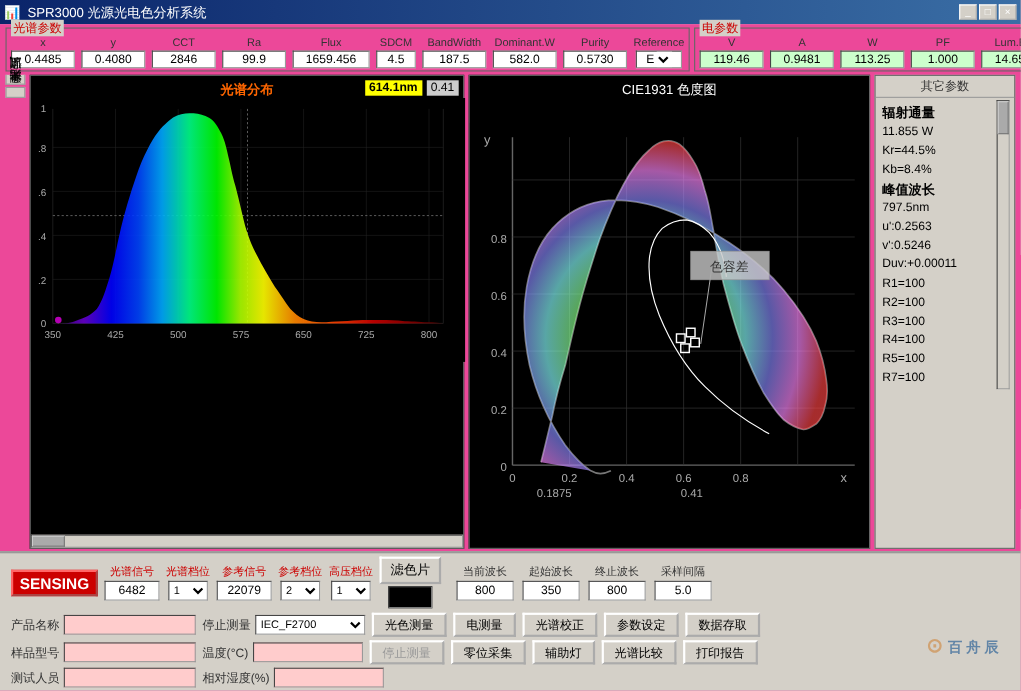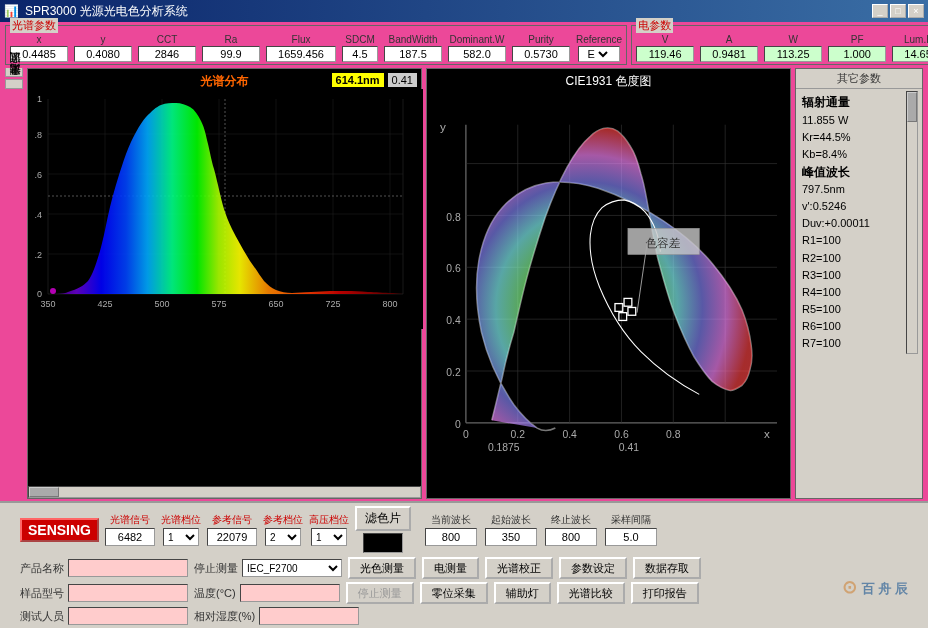--- a/index.html
+++ b/index.html
@@ -342,6 +342,7 @@
                 <div>Kb=8.4%</div>
                 <div style="font-weight: bold; font-size: 12px;">峰值波长</div>
                 <div>797.5nm</div>
+                <div>u':0.2563</div>
                 <div>v':0.5246</div>
                 <div>Duv:+0.00011</div>
                 <div>R1=100</div>

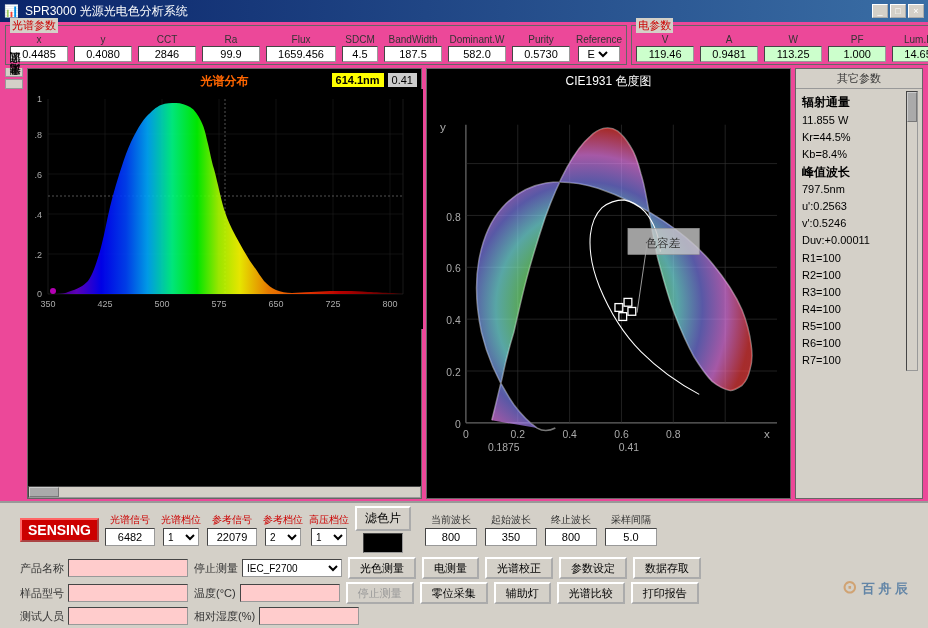--- a/index.html
+++ b/index.html
@@ -350,7 +350,6 @@
                 <div>R3=100</div>
                 <div>R4=100</div>
                 <div>R5=100</div>
-                <div>R6=100</div>
                 <div>R7=100</div>
               </div>
 

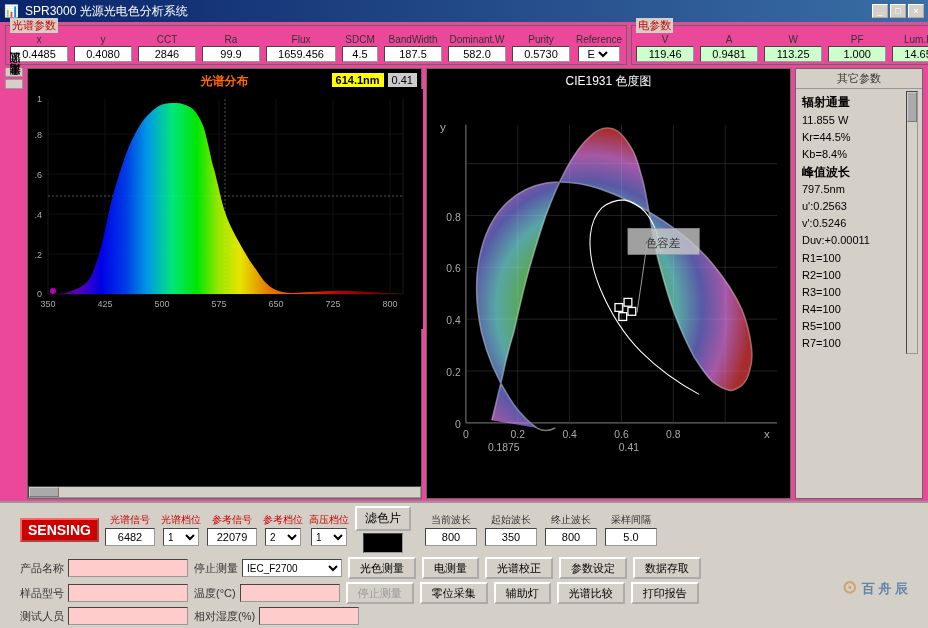--- a/index.html
+++ b/index.html
@@ -48,7 +48,7 @@
     .right-panel-content { padding: 2px 4px; overflow: hidden; }
 
     
-    .bottom-section { border-top: 2px solid #999; padding: 3px 20px; background: #d4d0c8; }
+    .bottom-section { border-top: 2px solid #999; padding: 3px 10px; background: #d4d0c8; }
     .bottom-row1 { display: flex; align-items: center; gap: 6px; margin-bottom: 4px; }
     .sensing-label { background: #cc0000; color: white; font-weight: bold; font-size: 14px; padding: 2px 6px; border: 2px outset #ff6666; }
     

